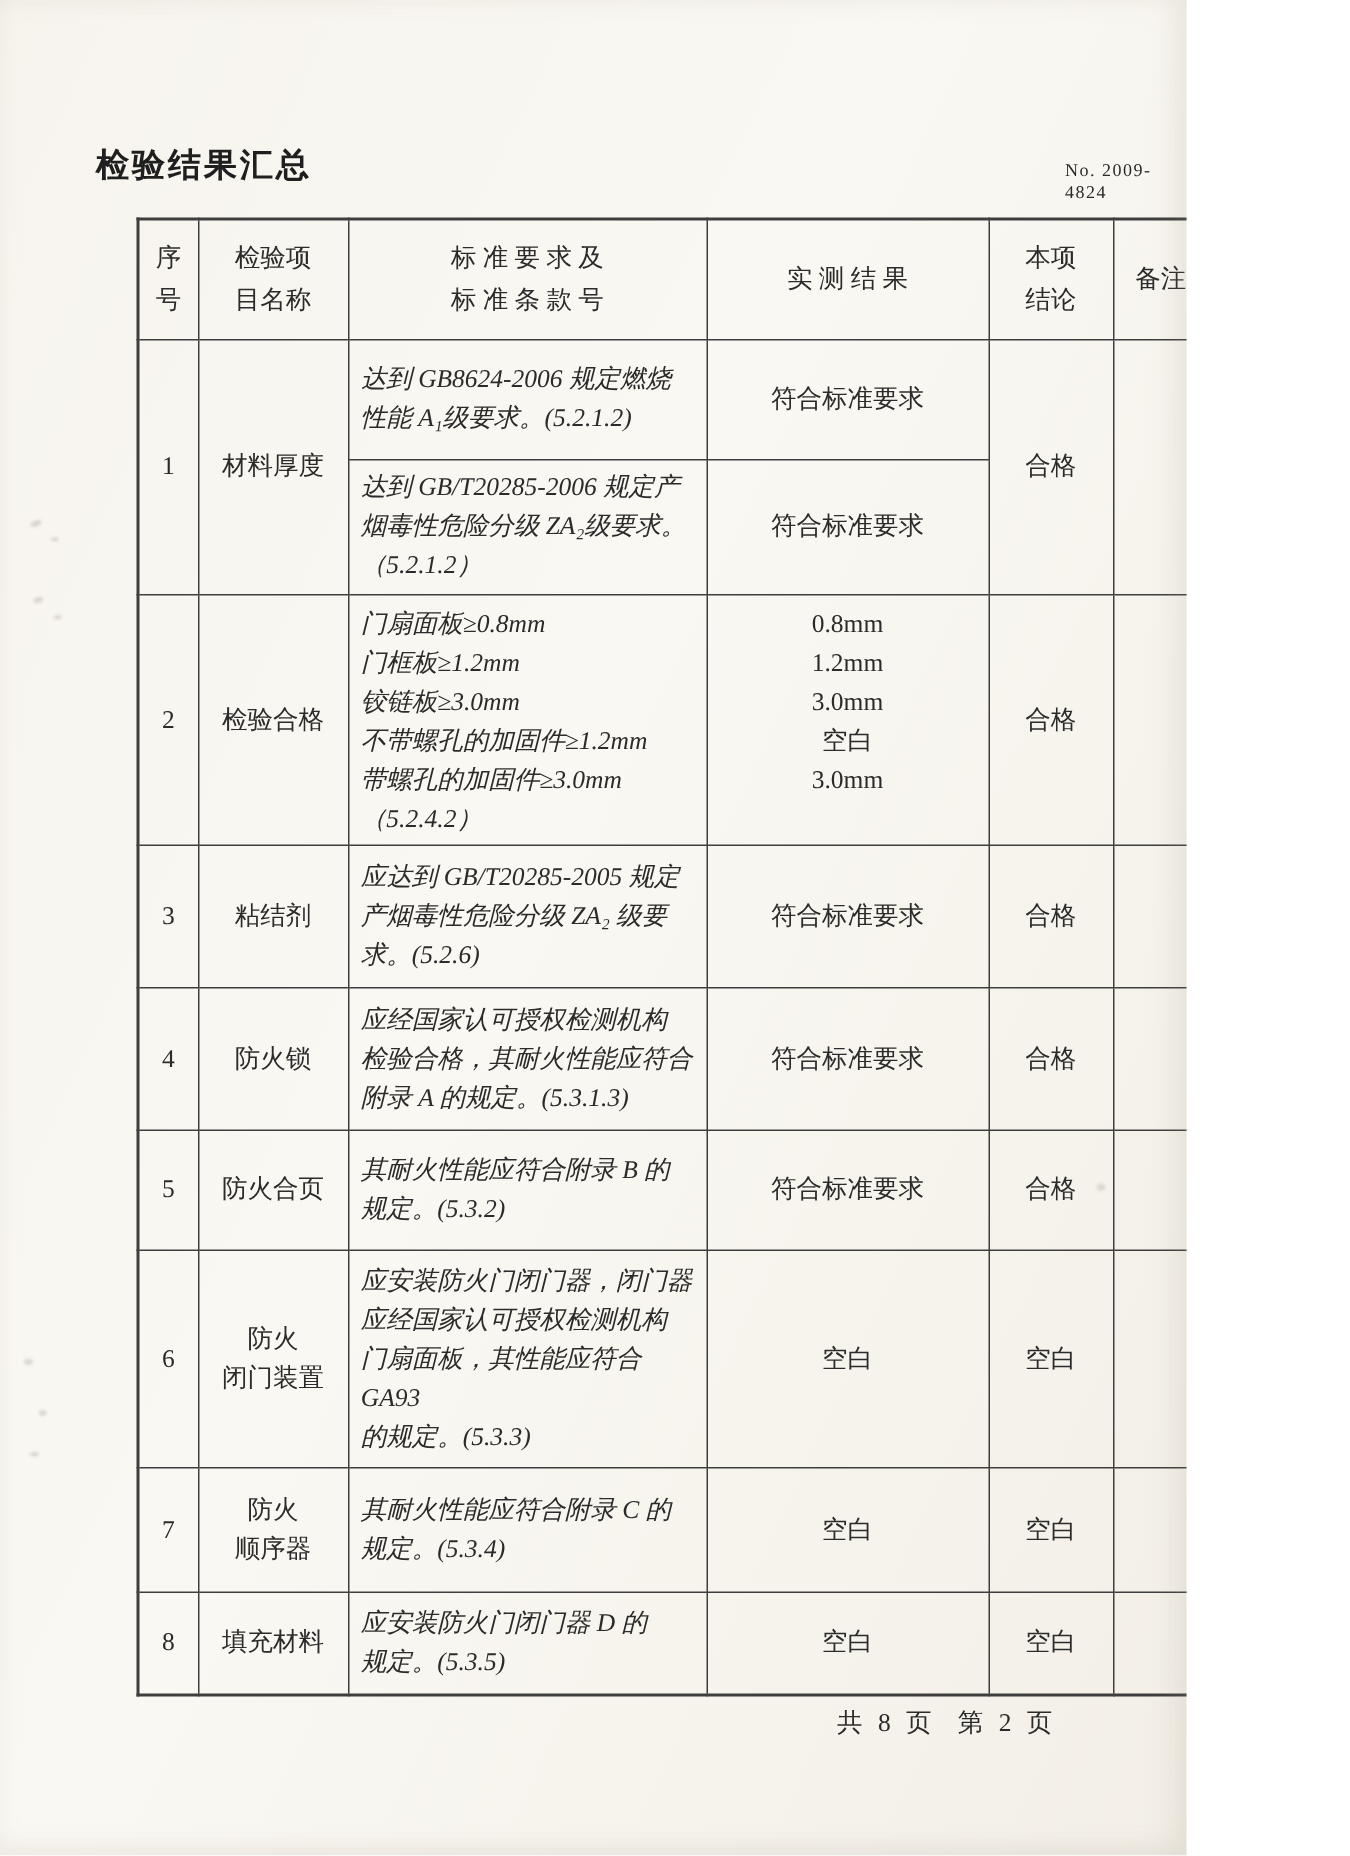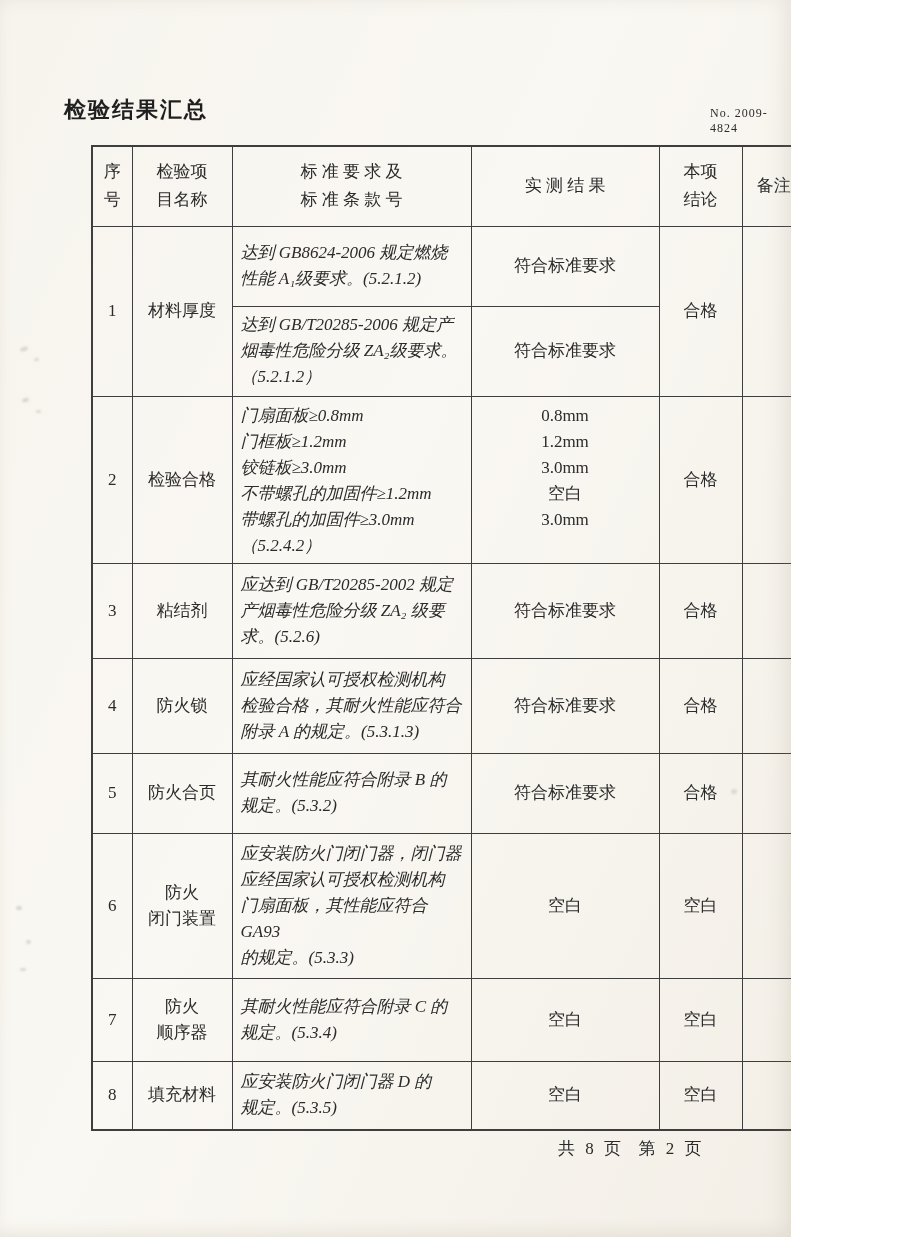--- a/index.html
+++ b/index.html
@@ -160,7 +160,7 @@
       <tr class="h-r3">
         <td>3</td>
         <td>粘结剂</td>
-        <td class="std">应达到 GB/T20285-2002 规定
+        <td class="std">应达到 GB/T20285-2005 规定
 产烟毒性危险分级 ZA₂ 级要
 求。(5.2.6)</td>
         <td>符合标准要求</td>

